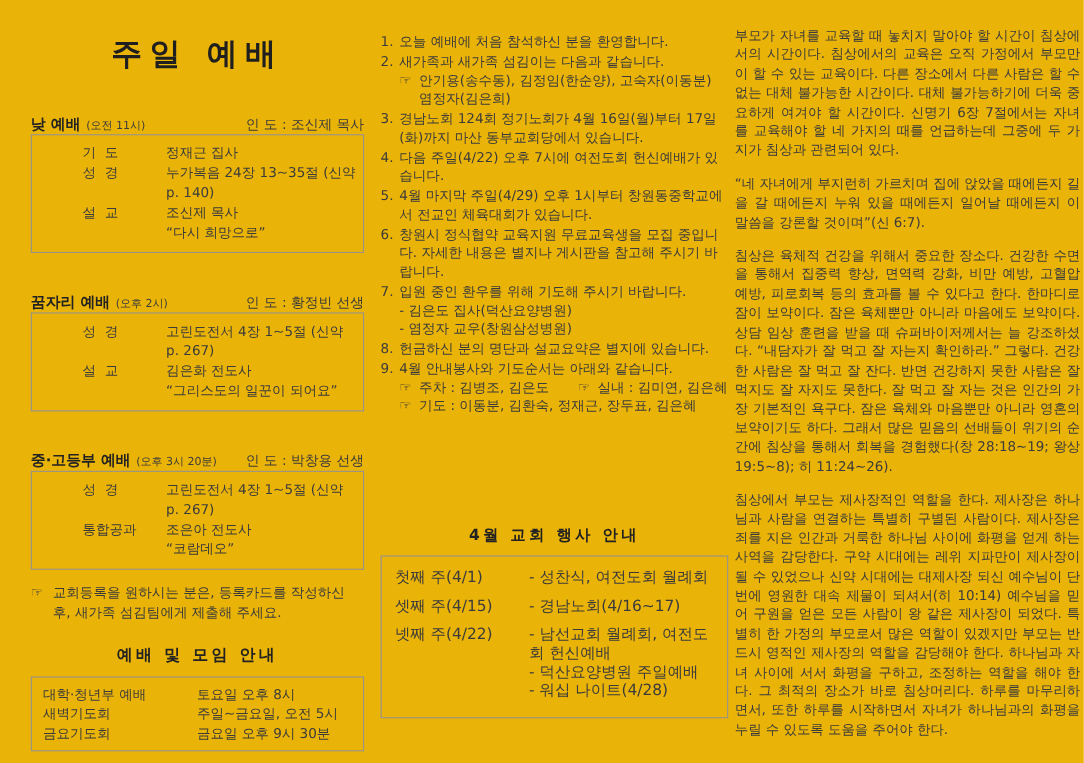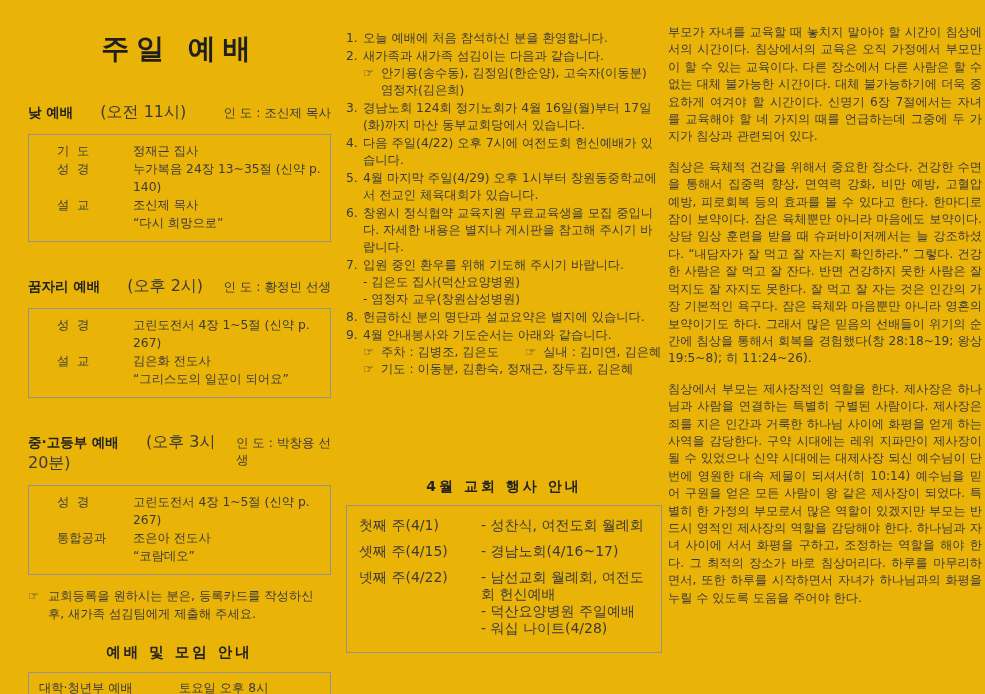--- a/index.html
+++ b/index.html
@@ -23,7 +23,7 @@
   
   .svc-head { display:flex; justify-content:space-between; align-items:baseline; margin-top:34px; }
   .svc-name { font-weight:bold; font-size:13.5px; color:#222; }
-  .svc-time { font-weight:normal; font-size:16px;margin-left:22px; }
+  .svc-time { font-weight:normal; font-size:10px; }
   .svc-leader { font-size:12.5px; }
   .svc-box { border:1px solid #96938e; margin-top:11px; padding:7px 6px 9px 6px; }
   .svc-row { display:flex; font-size:12.3px; line-height:18px; }

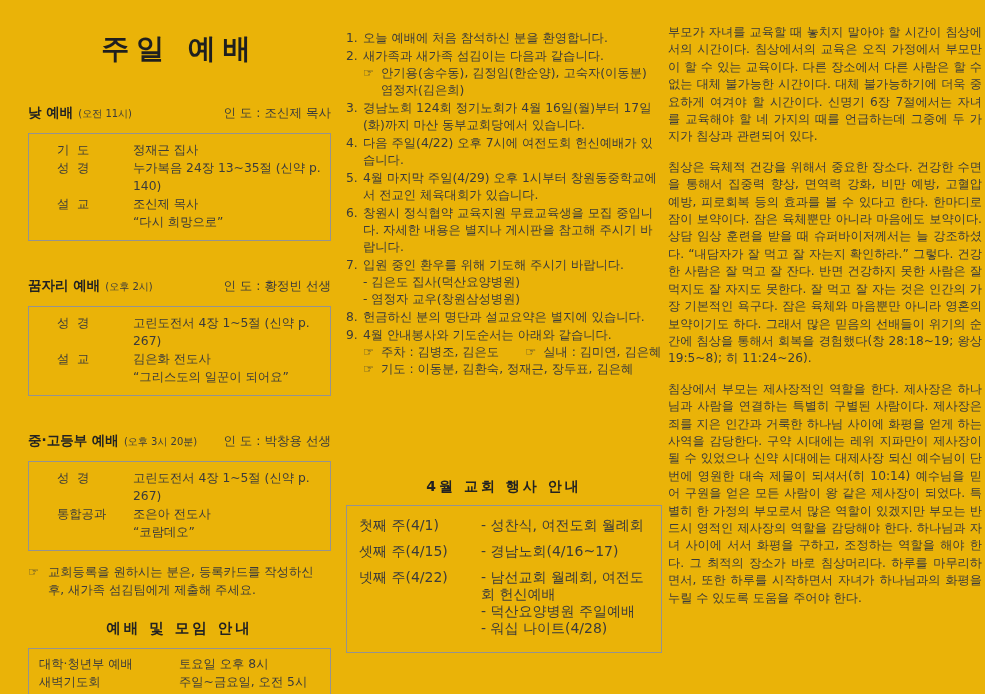--- a/index.html
+++ b/index.html
@@ -25,7 +25,7 @@
   .svc-name { font-weight:bold; font-size:13.5px; color:#222; }
   .svc-time { font-weight:normal; font-size:10px; }
   .svc-leader { font-size:12.5px; }
-  .svc-box { border:1px solid #96938e; margin-top:11px; padding:7px 6px 9px 6px; }
+  .svc-box { border:1px solid #96938e; margin-top:0; padding:7px 6px 9px 24px; }
   .svc-row { display:flex; font-size:12.3px; line-height:18px; }
   .svc-label { width:76px; padding-left:22px; white-space:pre; flex:none; }
   .svc-value { flex:1; }

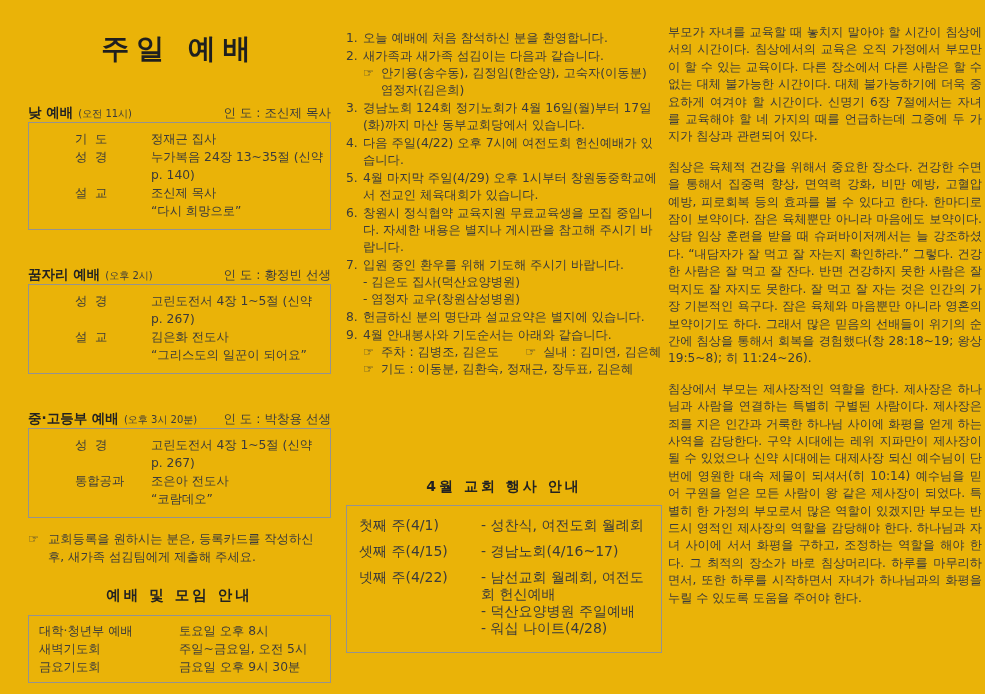--- a/index.html
+++ b/index.html
@@ -275,6 +275,7 @@
   <div class="col col-right">
     <div class="essay">
       <p>부모가 자녀를 교육할 때 놓치지 말아야 할 시간이 침상에서의 시간이다. 침상에서의 교육은 오직 가정에서 부모만이 할 수 있는 교육이다. 다른 장소에서 다른 사람은 할 수 없는 대체 불가능한 시간이다. 대체 불가능하기에 더욱 중요하게 여겨야 할 시간이다. 신명기 6장 7절에서는 자녀를 교육해야 할 네 가지의 때를 언급하는데 그중에 두 가지가 침상과 관련되어 있다.</p>
+      <p>“네 자녀에게 부지런히 가르치며 집에 앉았을 때에든지 길을 갈 때에든지 누워 있을 때에든지 일어날 때에든지 이 말씀을 강론할 것이며”(신 6:7).</p>
       <p>침상은 육체적 건강을 위해서 중요한 장소다. 건강한 수면을 통해서 집중력 향상, 면역력 강화, 비만 예방, 고혈압 예방, 피로회복 등의 효과를 볼 수 있다고 한다. 한마디로 잠이 보약이다. 잠은 육체뿐만 아니라 마음에도 보약이다. 상담 임상 훈련을 받을 때 슈퍼바이저께서는 늘 강조하셨다. “내담자가 잘 먹고 잘 자는지 확인하라.” 그렇다. 건강한 사람은 잘 먹고 잘 잔다. 반면 건강하지 못한 사람은 잘 먹지도 잘 자지도 못한다. 잘 먹고 잘 자는 것은 인간의 가장 기본적인 욕구다. 잠은 육체와 마음뿐만 아니라 영혼의 보약이기도 하다. 그래서 많은 믿음의 선배들이 위기의 순간에 침상을 통해서 회복을 경험했다(창 28:18~19; 왕상 19:5~8); 히 11:24~26).</p>
       <p>침상에서 부모는 제사장적인 역할을 한다. 제사장은 하나님과 사람을 연결하는 특별히 구별된 사람이다. 제사장은 죄를 지은 인간과 거룩한 하나님 사이에 화평을 얻게 하는 사역을 감당한다. 구약 시대에는 레위 지파만이 제사장이 될 수 있었으나 신약 시대에는 대제사장 되신 예수님이 단번에 영원한 대속 제물이 되셔서(히 10:14) 예수님을 믿어 구원을 얻은 모든 사람이 왕 같은 제사장이 되었다. 특별히 한 가정의 부모로서 많은 역할이 있겠지만 부모는 반드시 영적인 제사장의 역할을 감당해야 한다. 하나님과 자녀 사이에 서서 화평을 구하고, 조정하는 역할을 해야 한다. 그 최적의 장소가 바로 침상머리다. 하루를 마무리하면서, 또한 하루를 시작하면서 자녀가 하나님과의 화평을 누릴 수 있도록 도움을 주어야 한다.</p>
 

